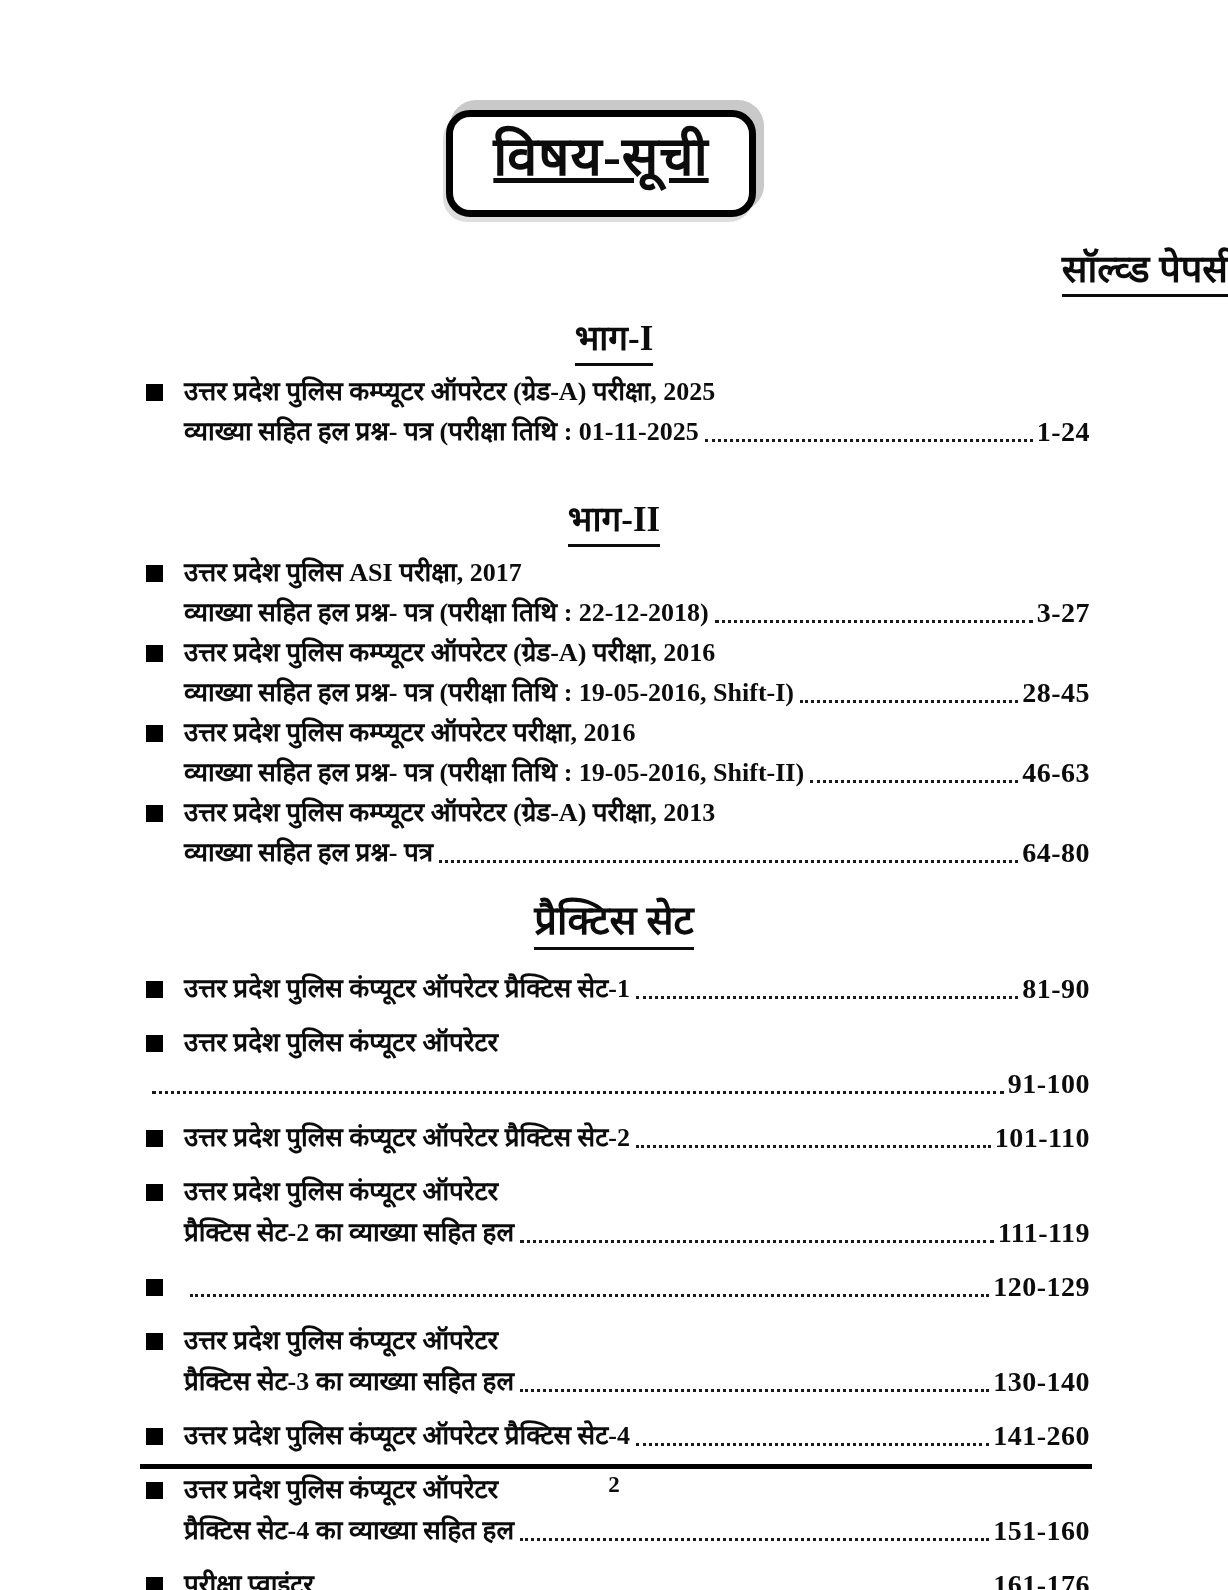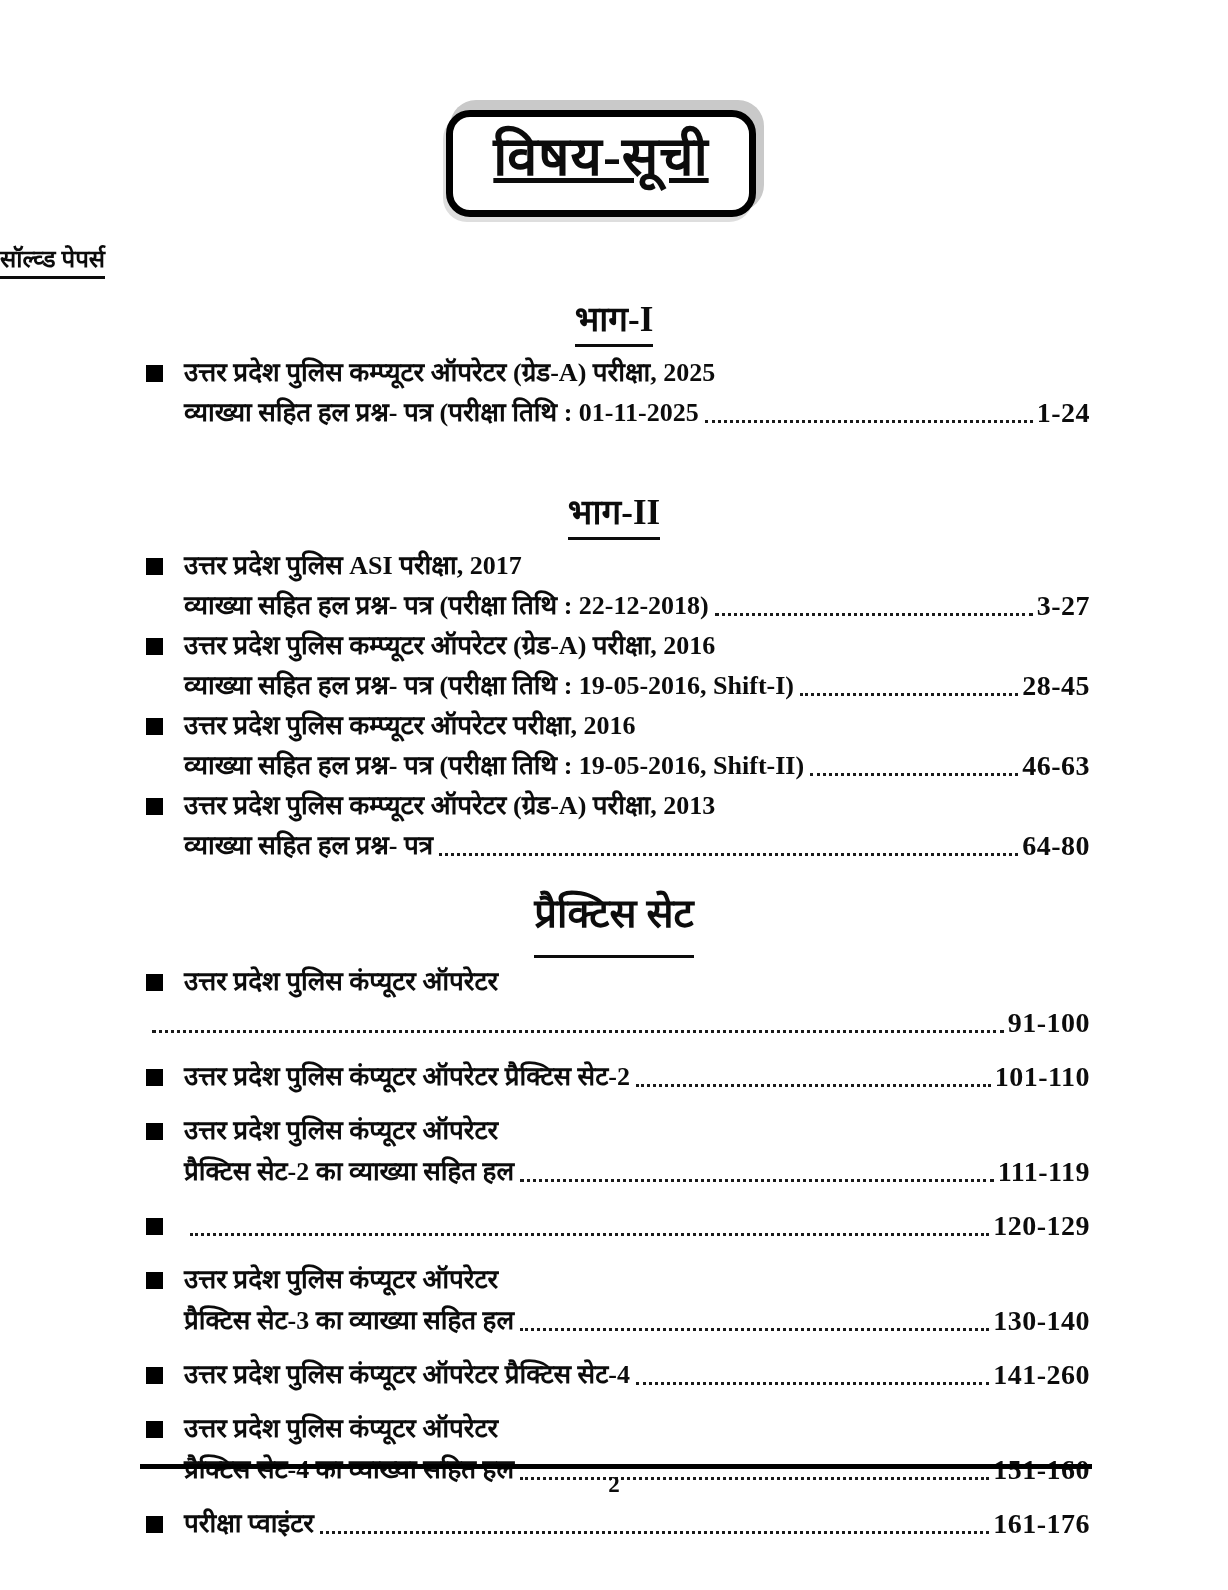--- a/index.html
+++ b/index.html
@@ -24,7 +24,7 @@
   }
 
   
-  .h-solved { text-align:left; font-size:24px; margin-top:24px; }
+  .h-solved { text-align:right; font-size:38px; margin-top:24px; }
   .h-solved > span { border-bottom:3px solid #0c0c0c; padding-bottom:4px; }
   .h-part { text-align:center; font-size:35px; margin-top:20px; margin-bottom:12px; }
   .h-part > span { border-bottom:3px solid #0c0c0c; padding-bottom:5px; }

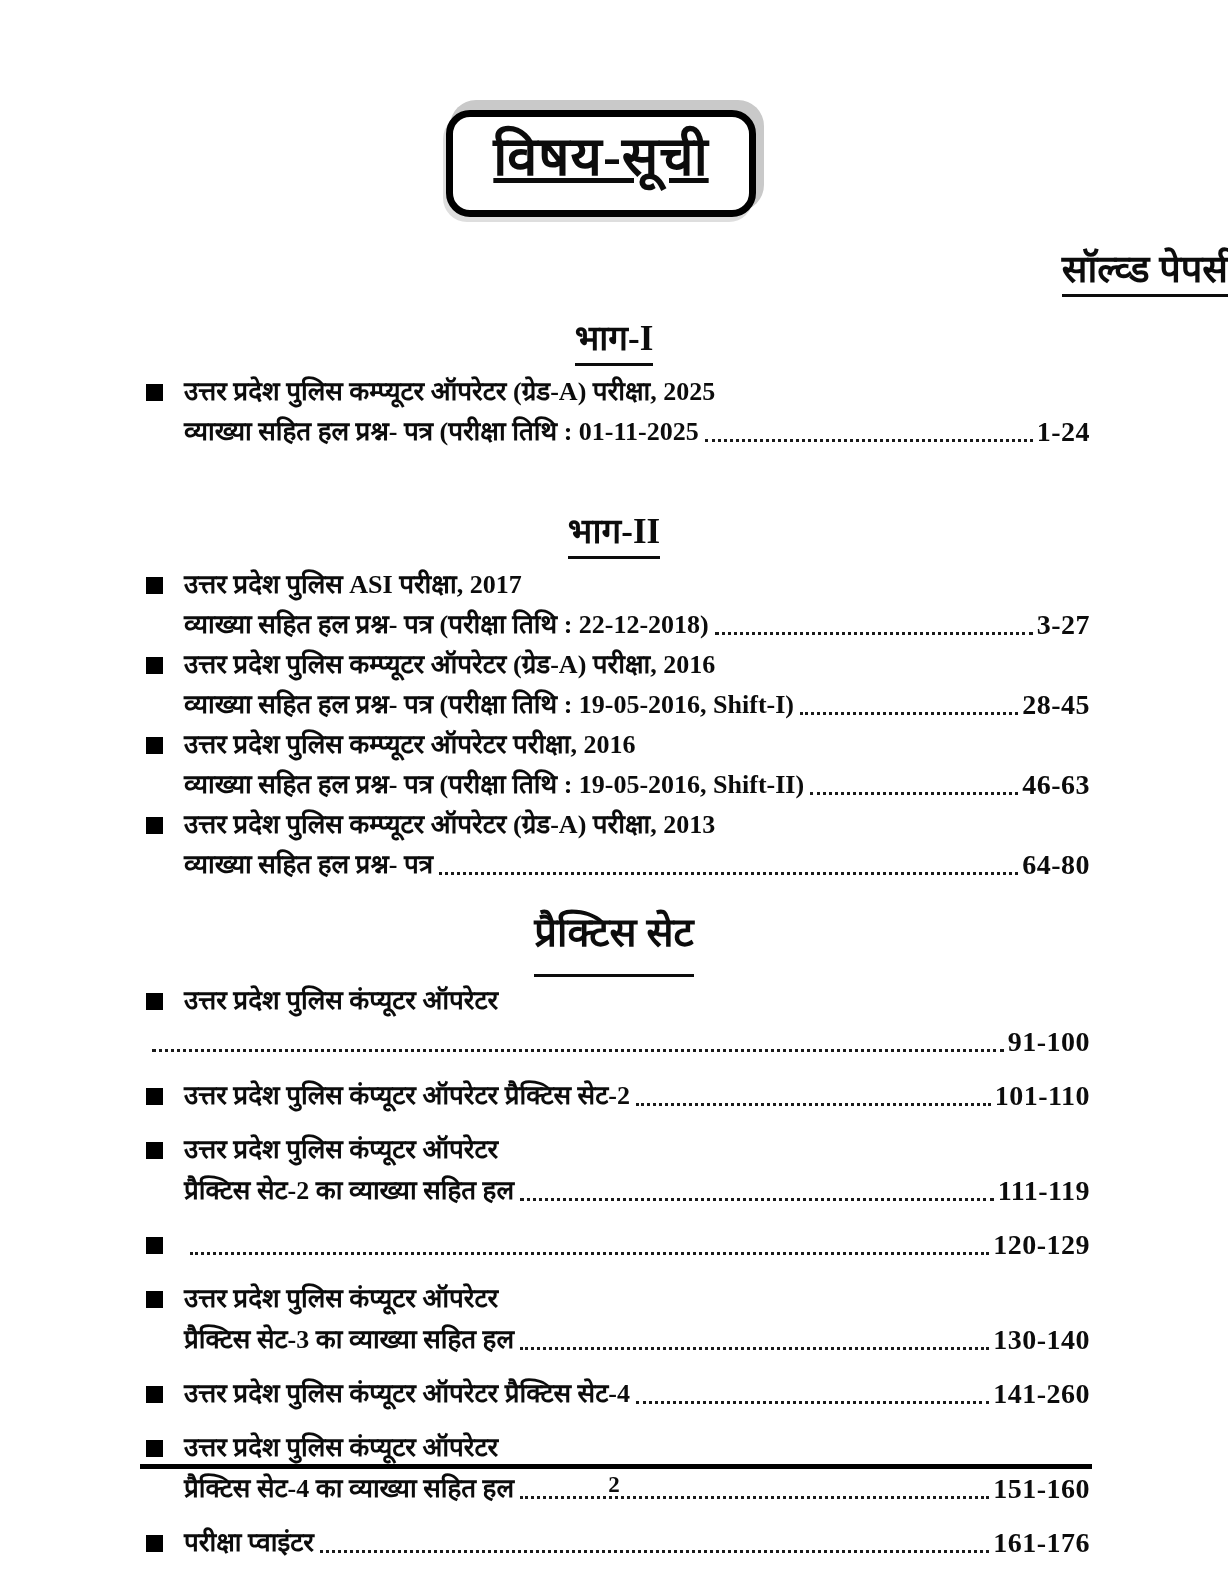--- a/index.html
+++ b/index.html
@@ -28,7 +28,7 @@
   .h-solved > span { border-bottom:3px solid #0c0c0c; padding-bottom:4px; }
   .h-part { text-align:center; font-size:35px; margin-top:20px; margin-bottom:12px; }
   .h-part > span { border-bottom:3px solid #0c0c0c; padding-bottom:5px; }
-  .h-part.gap-top { margin-top:54px; }
+  .h-part.gap-top { margin-top:42px; }
   .h-practice { text-align:center; font-size:40px; margin-top:18px; margin-bottom:22px; }
   .h-practice > span { border-bottom:3px solid #0c0c0c; padding-bottom:19px; }
 

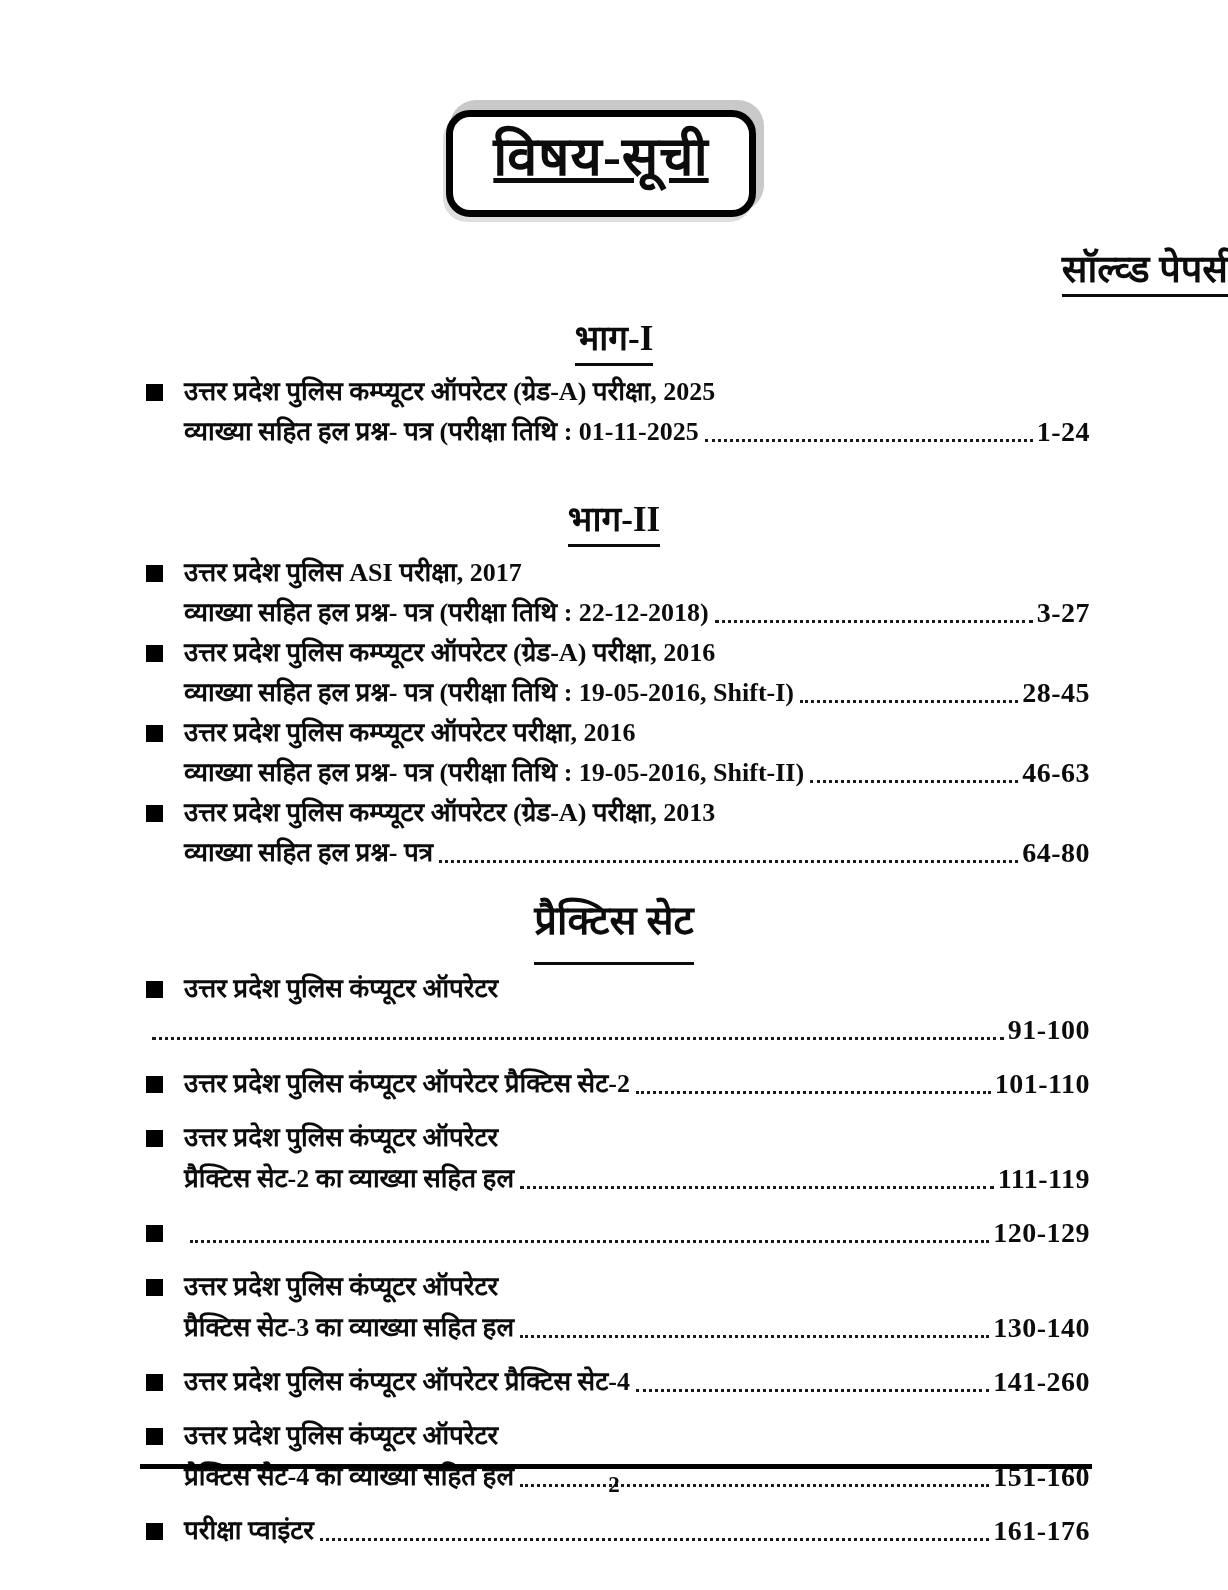--- a/index.html
+++ b/index.html
@@ -30,7 +30,7 @@
   .h-part > span { border-bottom:3px solid #0c0c0c; padding-bottom:5px; }
   .h-part.gap-top { margin-top:42px; }
   .h-practice { text-align:center; font-size:40px; margin-top:18px; margin-bottom:22px; }
-  .h-practice > span { border-bottom:3px solid #0c0c0c; padding-bottom:19px; }
+  .h-practice > span { border-bottom:3px solid #0c0c0c; padding-bottom:4px; }
 
   
   .toc { font-size:26px; }

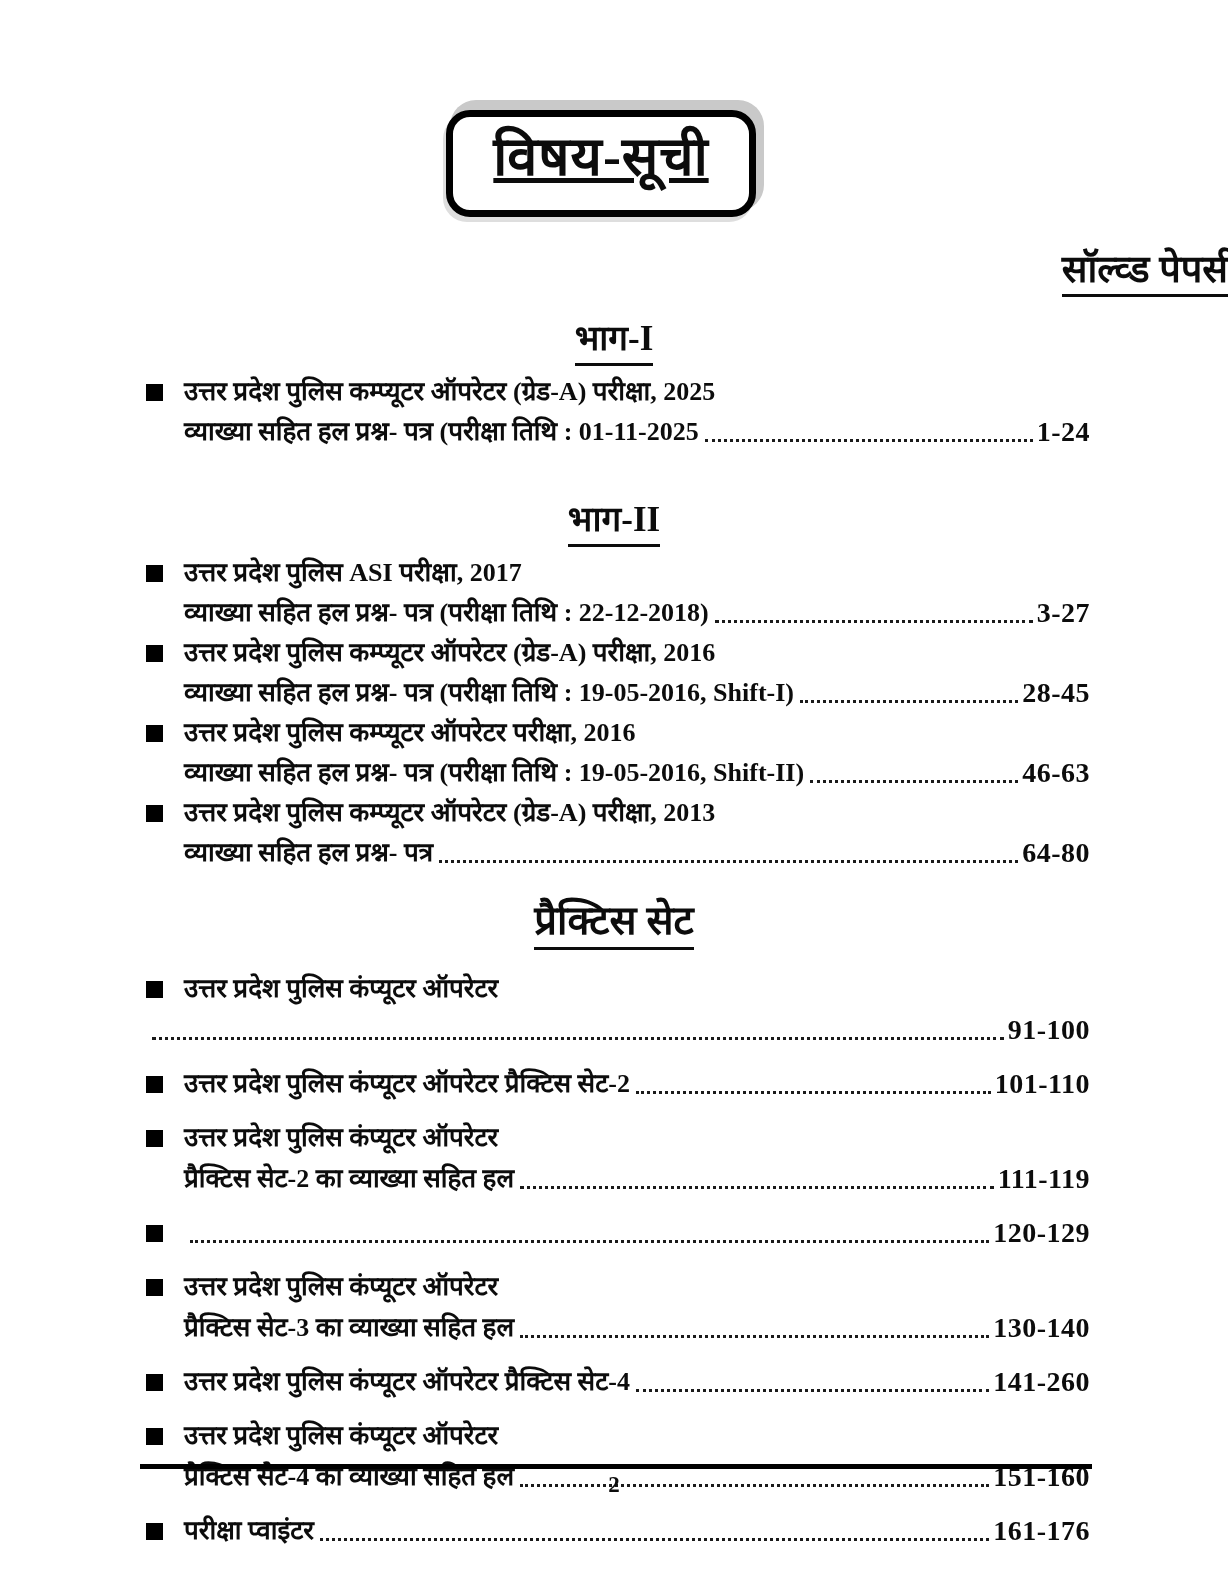--- a/index.html
+++ b/index.html
@@ -144,6 +144,14 @@
 
   <div class="content toc practice">
 
+    <div class="group">
+      <div class="row">
+        <span class="bullet"></span>
+        <span class="etitle">उत्तर प्रदेश पुलिस कंप्यूटर ऑपरेटर प्रैक्टिस सेट-1</span>
+        <span class="dots"></span>
+        <span class="pages">81-90</span>
+      </div>
+    </div>
 
     <div class="group">
       <div class="row">

